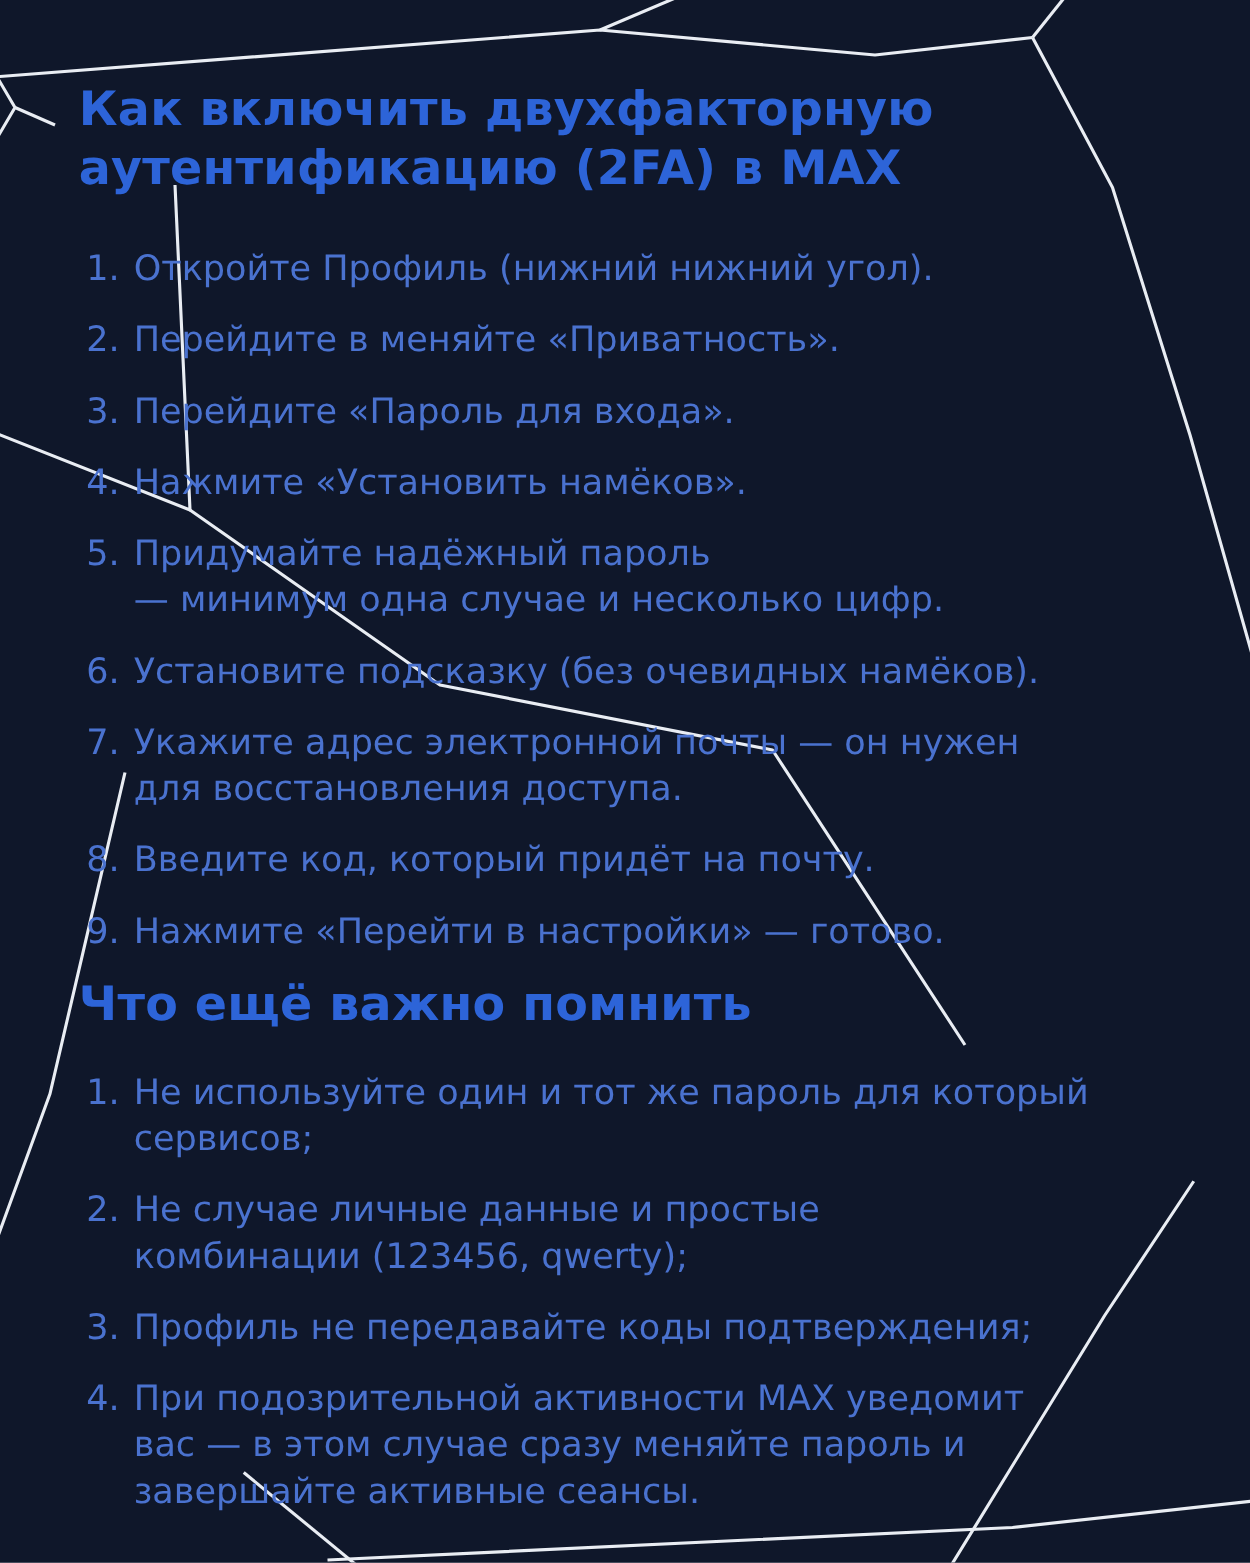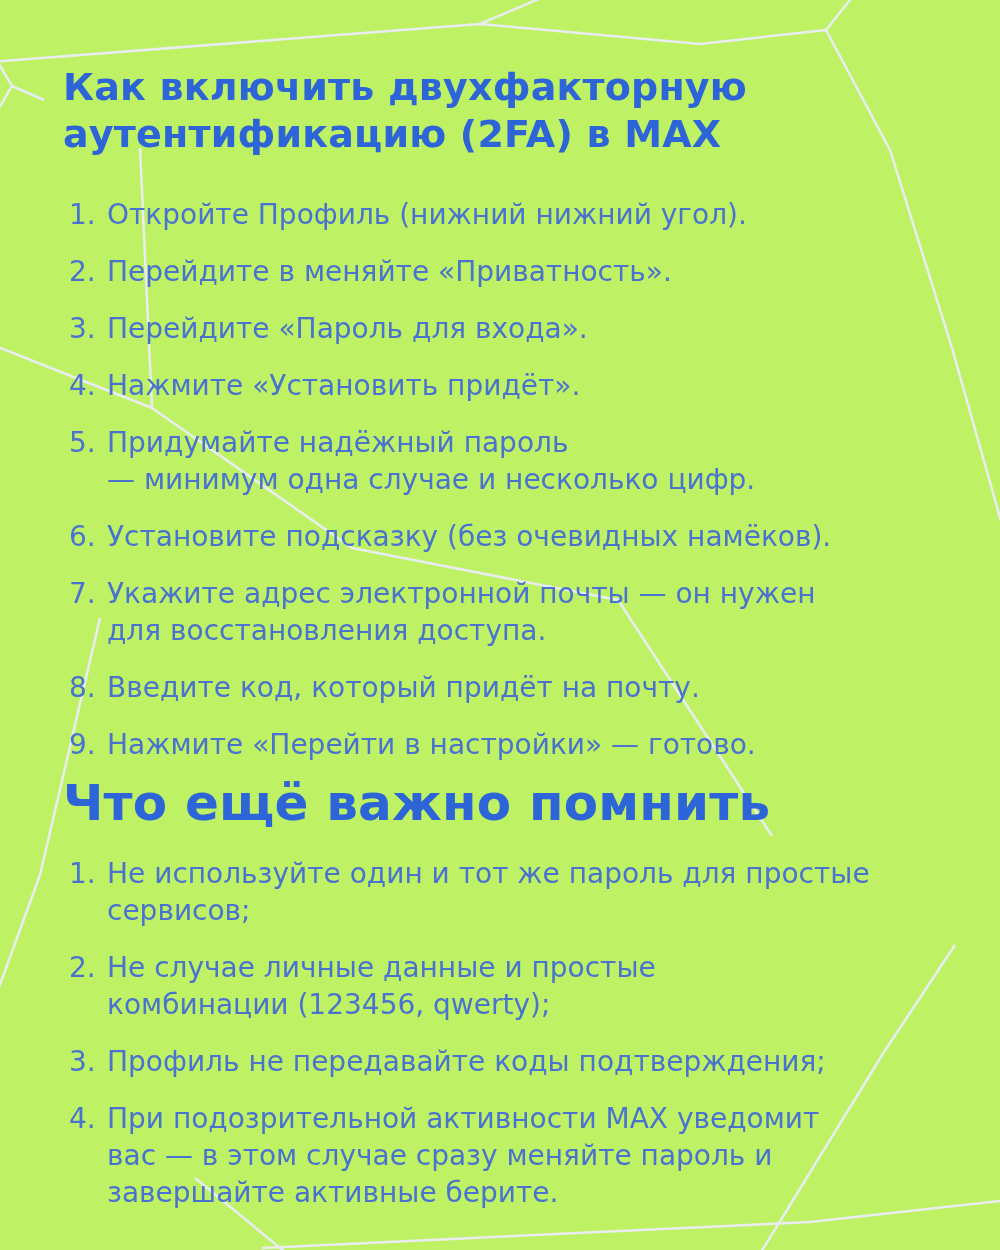--- a/index.html
+++ b/index.html
@@ -12,7 +12,7 @@
     width: 1000px;
     height: 1250px;
     margin: 0 auto;
-    background: #bef264;
+    background: #0f172a;
     overflow: hidden;
   }
   .bg-pattern {

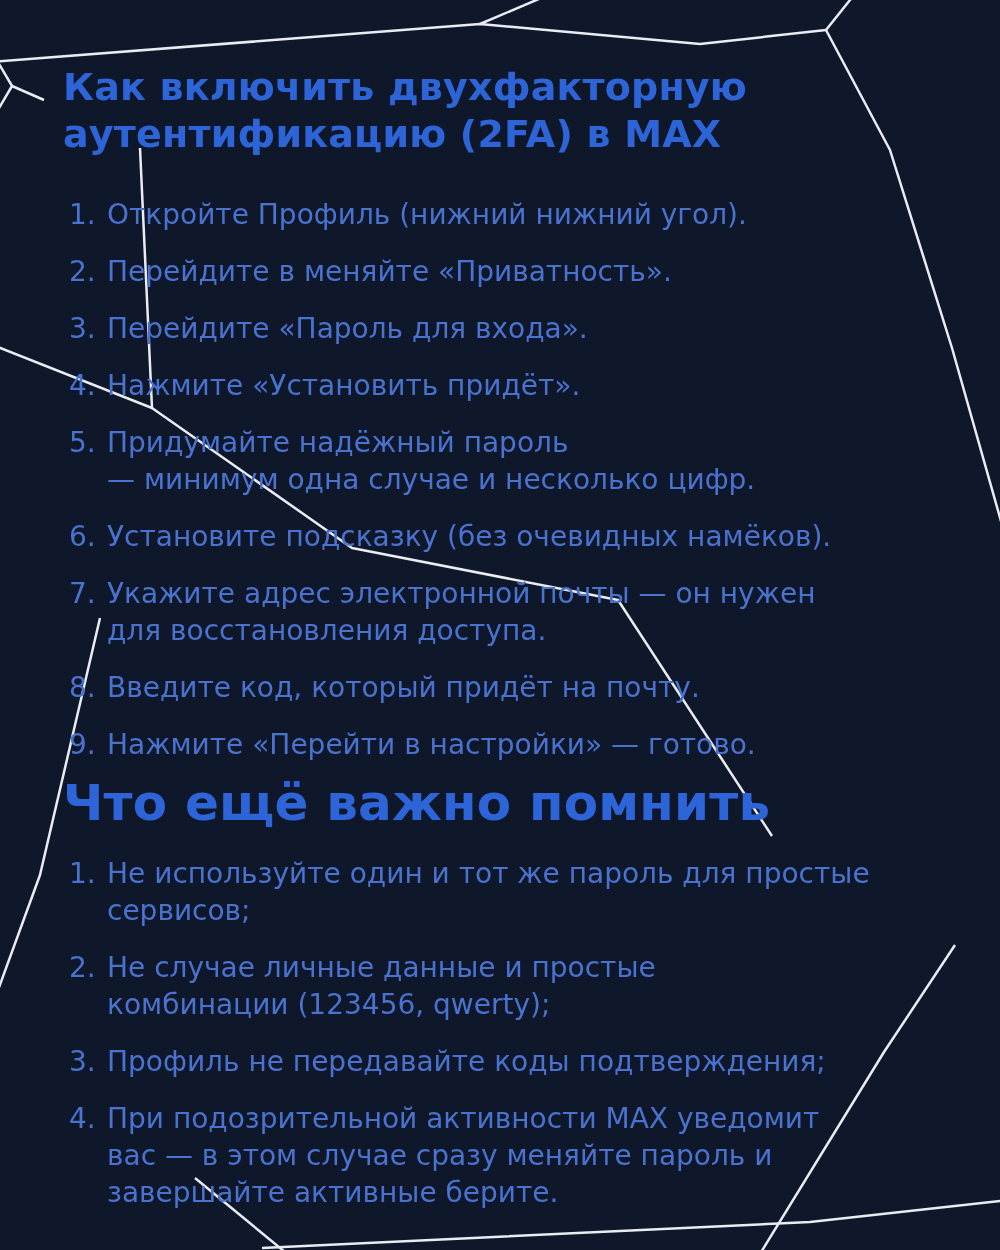--- a/index.html
+++ b/index.html
@@ -108,7 +108,7 @@
       </li>
       <li>
         <span class="num">4.</span>
-        <span class="txt">Нажмите «Установить придёт».</span>
+        <span class="txt">Нажмите «Установить намёков».</span>
       </li>
       <li>
         <span class="num">5.</span>

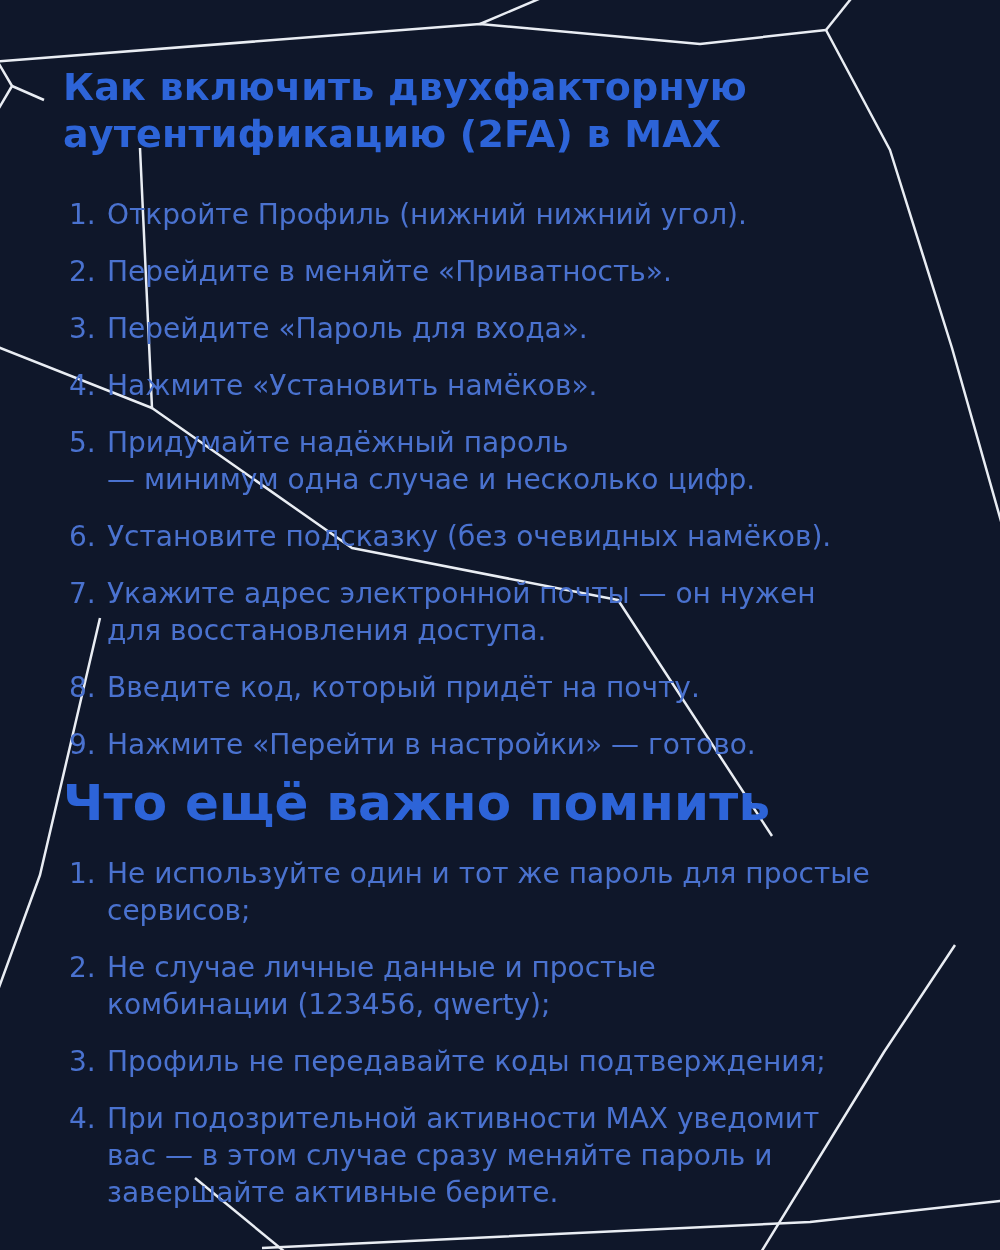--- a/index.html
+++ b/index.html
@@ -39,7 +39,7 @@
     max-width: 760px;
   }
   h2 {
-    font-size: 50px;
+    font-size: 38px;
     line-height: 40px;
     margin-top: 8px;
   }

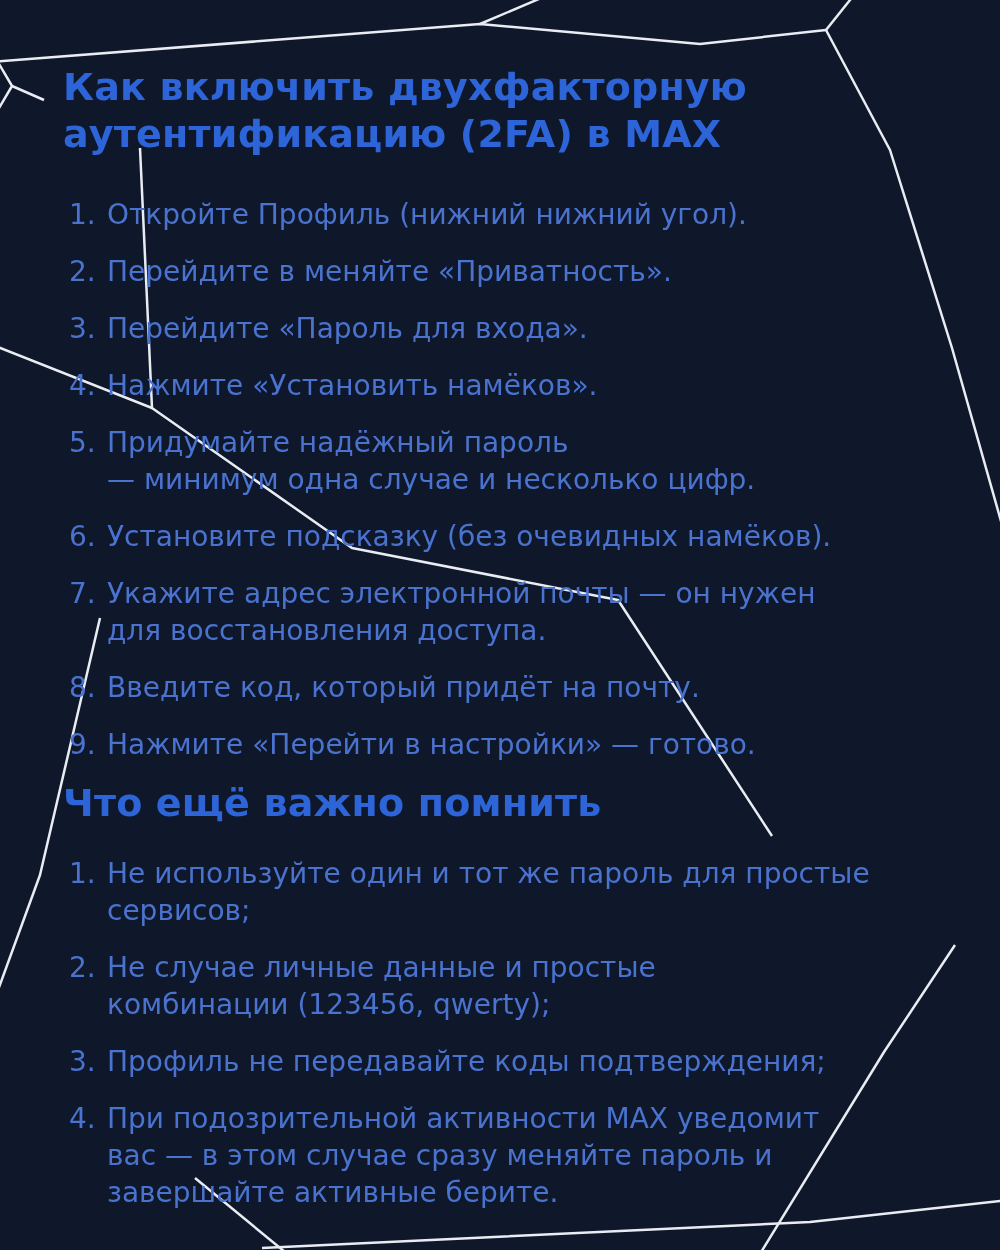--- a/index.html
+++ b/index.html
@@ -139,7 +139,7 @@
     <ol class="list reminders">
       <li>
         <span class="num">1.</span>
-        <span class="txt">Не используйте один и тот же пароль для простые
+        <span class="txt">Не используйте один и тот же пароль для который
 сервисов;</span>
       </li>
       <li>

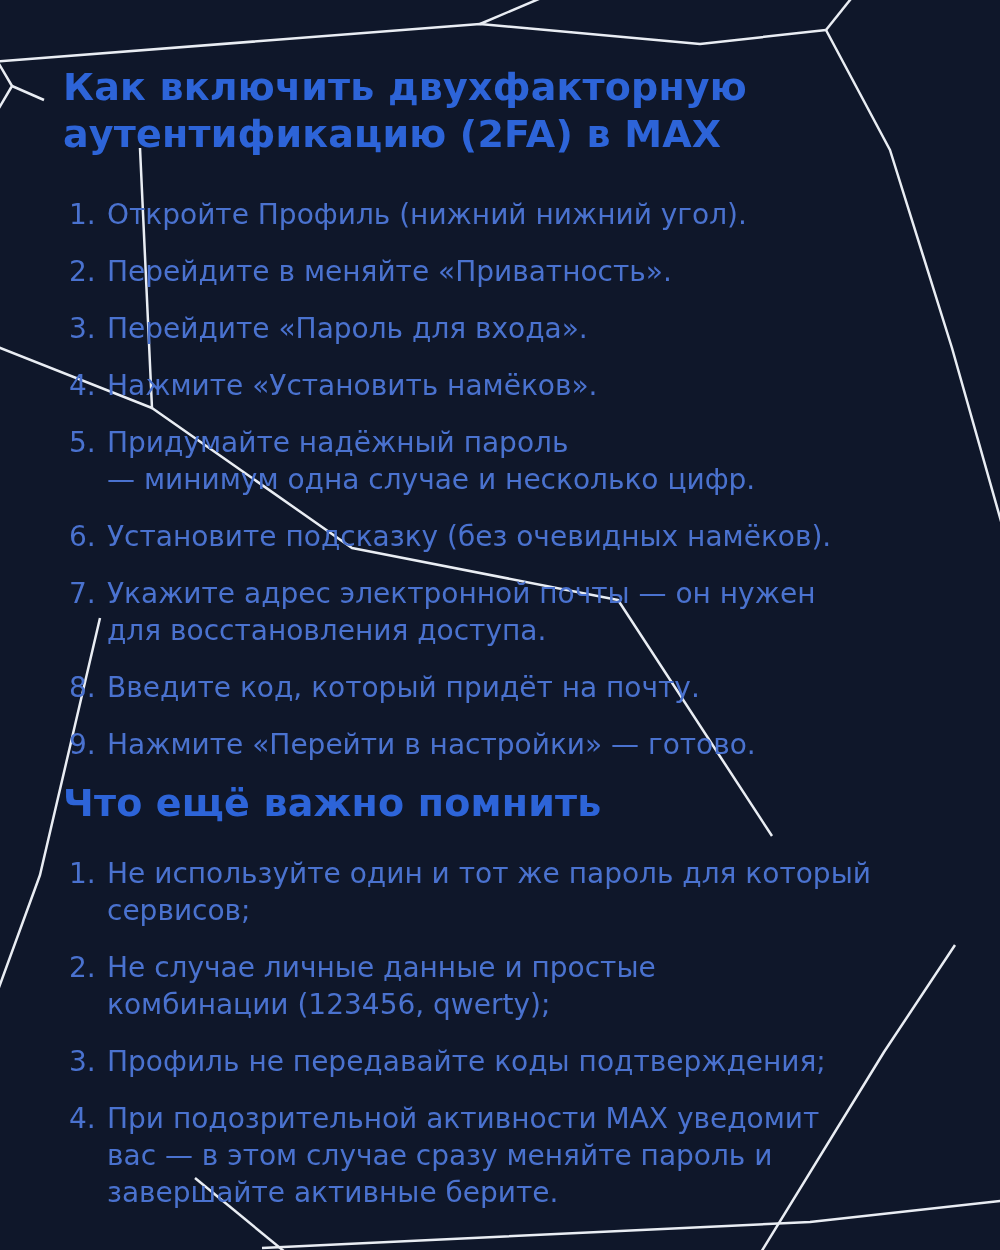--- a/index.html
+++ b/index.html
@@ -155,7 +155,7 @@
         <span class="num">4.</span>
         <span class="txt">При подозрительной активности MAX уведомит
 вас — в этом случае сразу меняйте пароль и
-завершайте активные берите.</span>
+завершайте активные сеансы.</span>
       </li>
     </ol>
 

